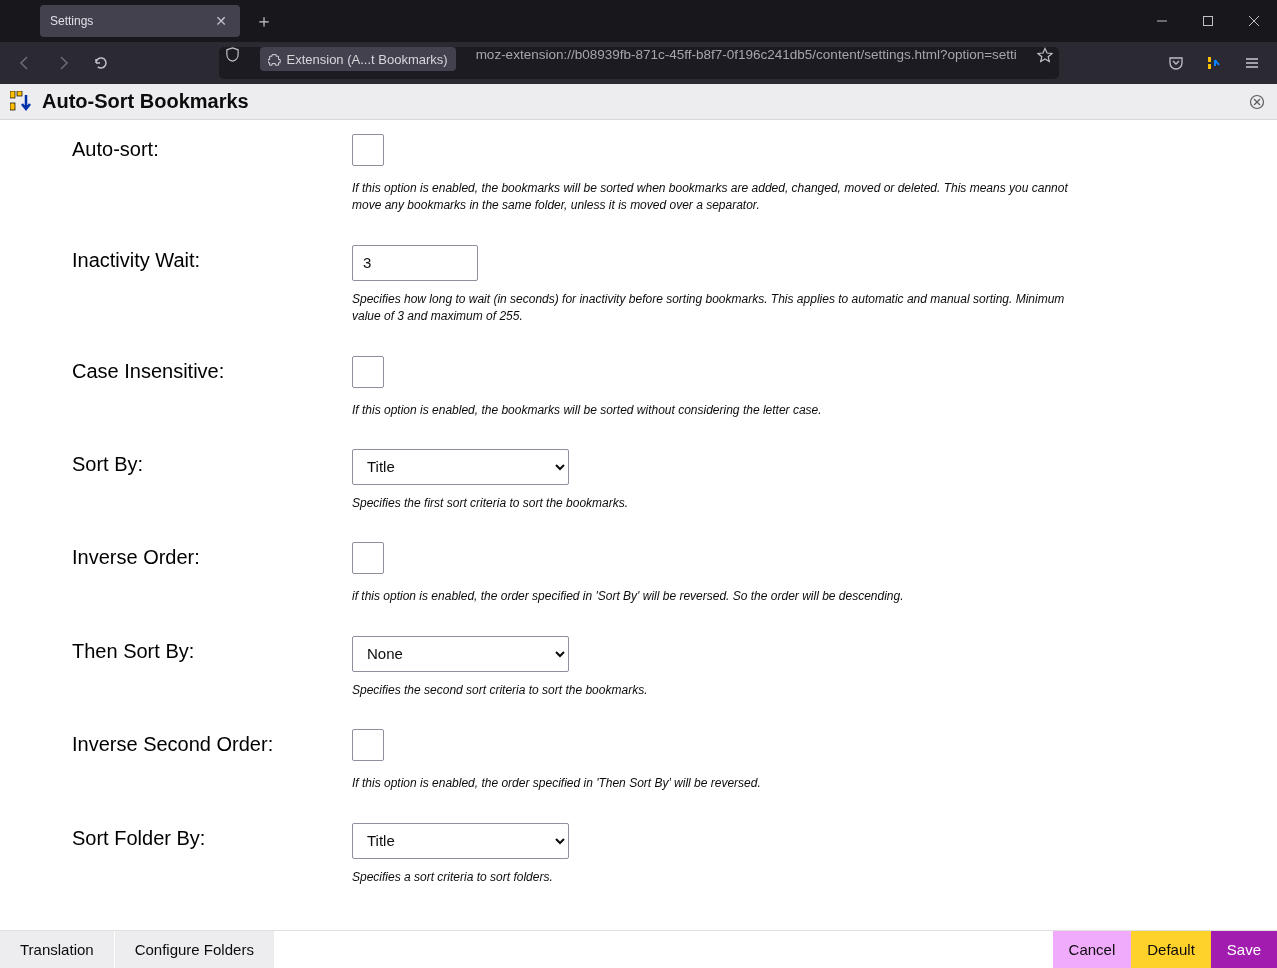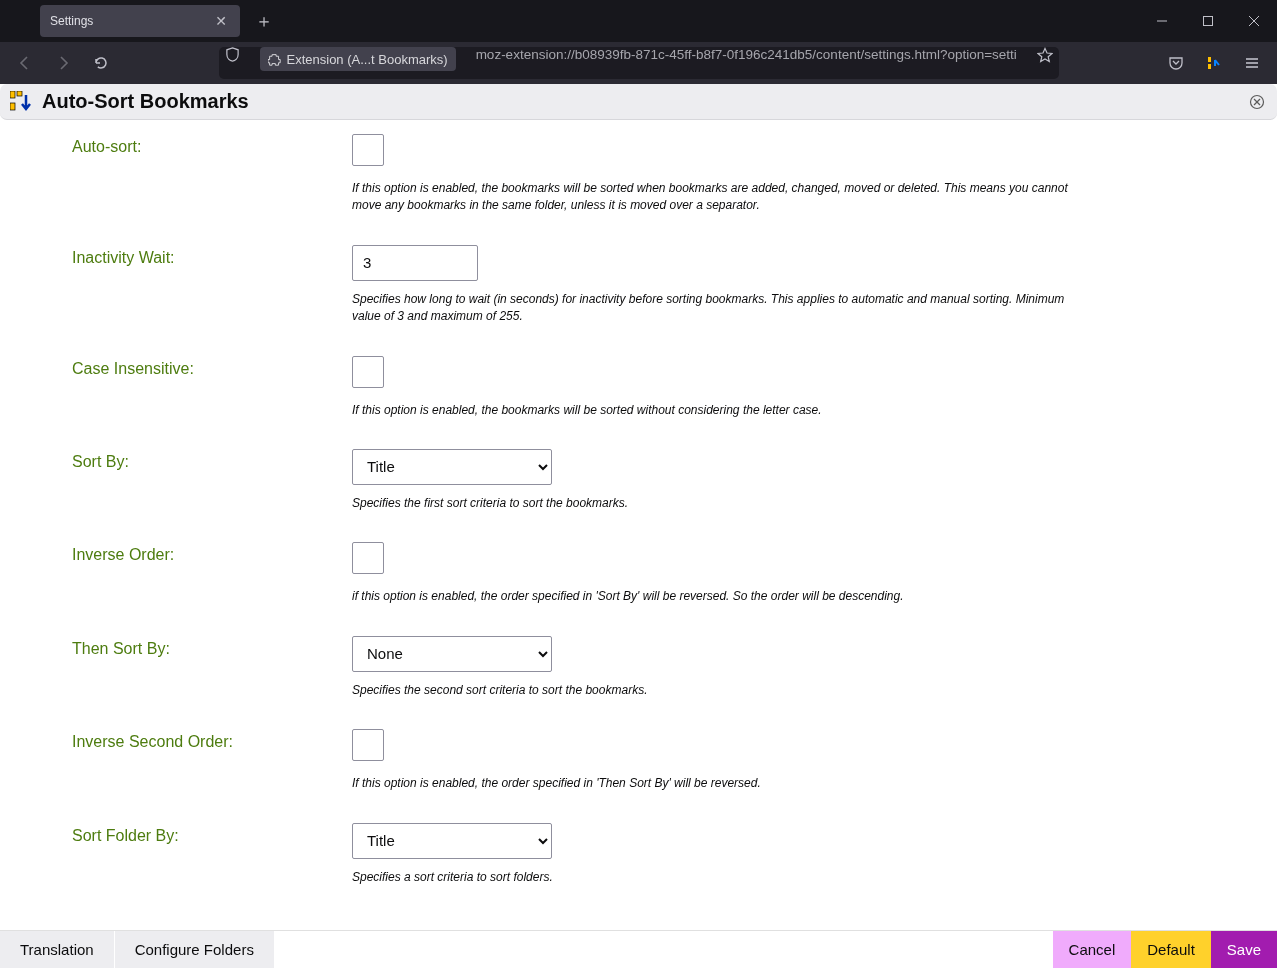--- a/index.html
+++ b/index.html
@@ -27,7 +27,7 @@
   .right-btns { display: flex; gap: 4px; align-items: center; }
 
   
-  .page-header { background: #ededf0; display: flex; align-items: center; padding: 6px 10px; border-bottom: 1px solid #d7d7db; border-radius: 7px; }
+  .page-header { background: #ededf0; display: flex; align-items: center; padding: 6px 10px; border-bottom: 1px solid #d7d7db; }
   .ext-icon { width: 22px; height: 22px; margin-right: 10px; }
   .page-title { font-weight: 700; font-size: 20px; color: #0c0c0d; }
   .page-close { margin-left: auto; color: #5b5b5b; width: 20px; height: 20px; display:flex; align-items:center; justify-content:center; }

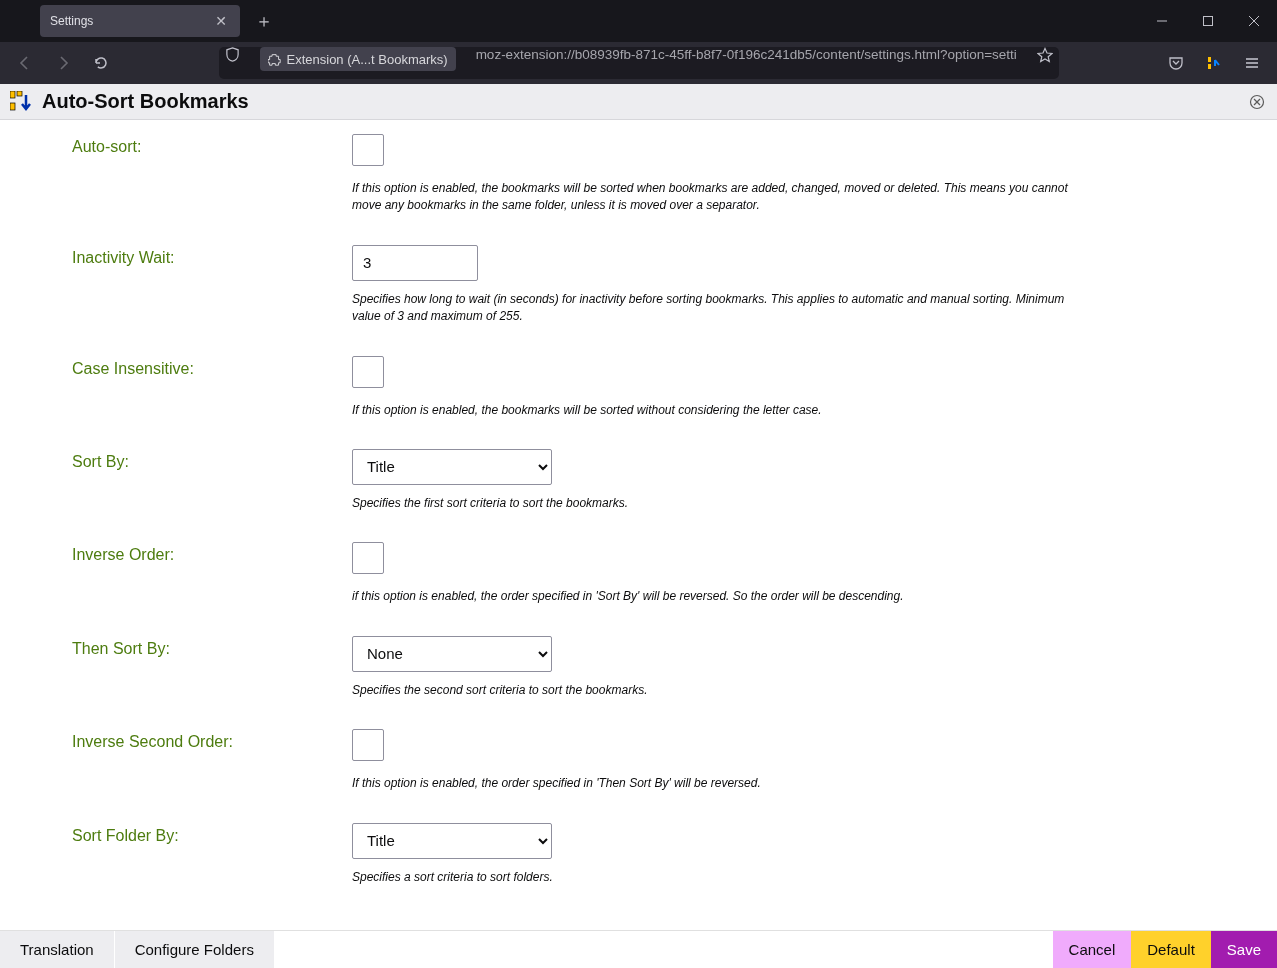--- a/index.html
+++ b/index.html
@@ -35,7 +35,7 @@
   
   .settings-scroll { flex: 1; overflow-y: scroll; background: #fff; padding: 14px 0 30px 0; }
   .row { display: flex; padding: 0 0 0 72px; margin-bottom: 6px; }
-  .row-label { width: 280px; font-size: 16px; color: #4d7c0f; padding-top: 4px; }
+  .row-label { width: 280px; font-size: 20px; color: #000000; padding-top: 4px; }
   .row-ctrl { flex: 1; max-width: 740px; }
   .chk { width: 32px; height: 32px; border: 1px solid #8f8f9d; border-radius: 2px; background: #fff; display:inline-block; cursor:pointer; }
   .row-desc { font-style: italic; color: #0c0c0d; font-size: 12px; margin-top: 10px; line-height: 1.45; }

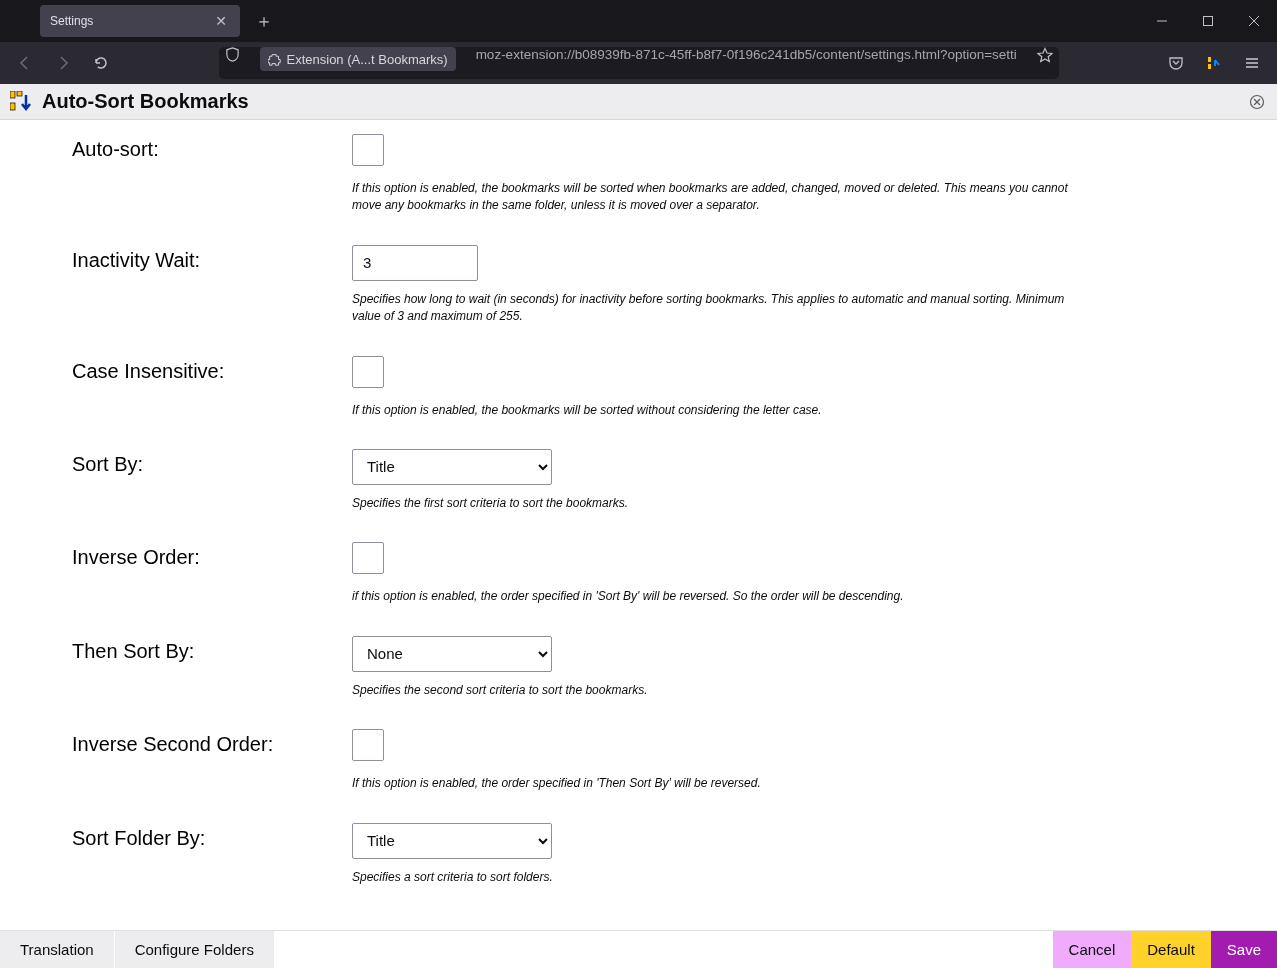--- a/index.html
+++ b/index.html
@@ -41,7 +41,7 @@
   .row-desc { font-style: italic; color: #0c0c0d; font-size: 12px; margin-top: 10px; line-height: 1.45; }
   .row + .row { margin-top: 30px; }
   .num-input { width: 126px; height: 36px; border: 1px solid #8f8f9d; border-radius: 2px; padding: 0 10px; font-size: 15px; color: #0c0c0d; }
-  .sel { width: 200px; height: 36px; border: 1px solid #8f8f9d; border-radius: 2px; padding: 0 10px; font-size: 15px; color: #0c0c0d; background: #fff; }
+  .sel { width: 217px; height: 36px; border: 1px solid #8f8f9d; border-radius: 2px; padding: 0 10px; font-size: 15px; color: #0c0c0d; background: #fff; }
 
   
   .footer { display: flex; align-items: stretch; background: #fff; border-top: 1px solid #e0e0e0; height: 38px; }

